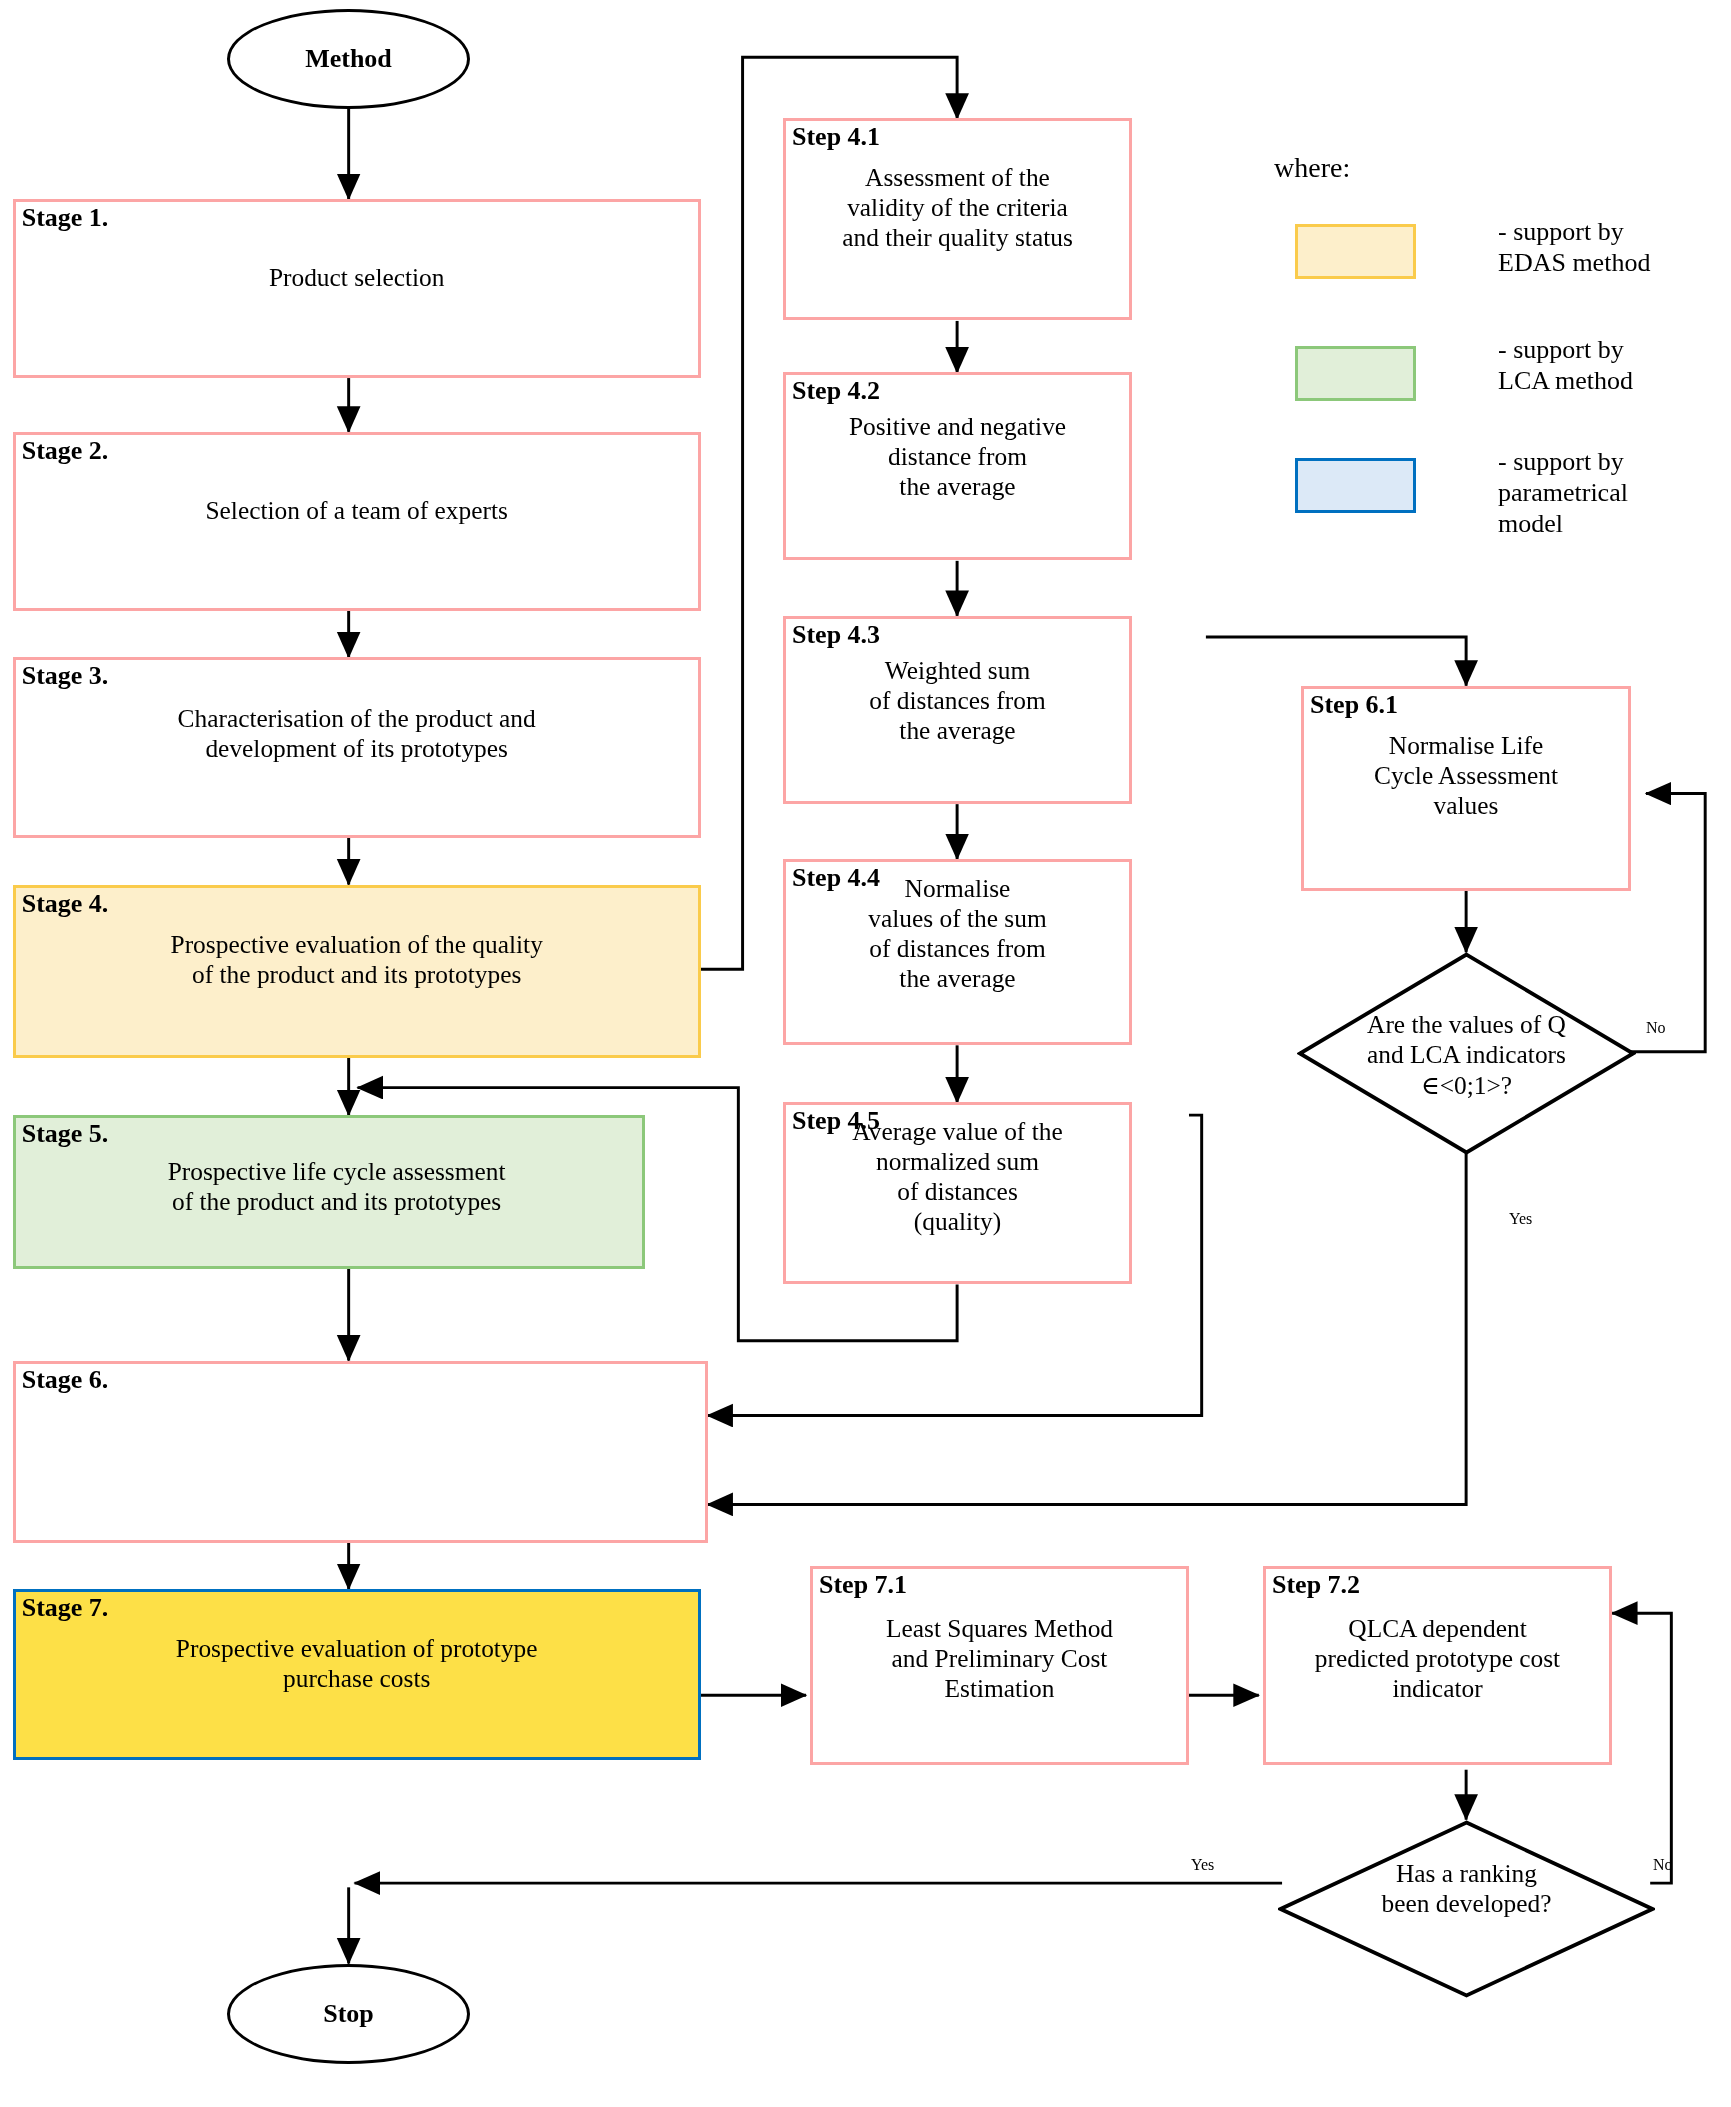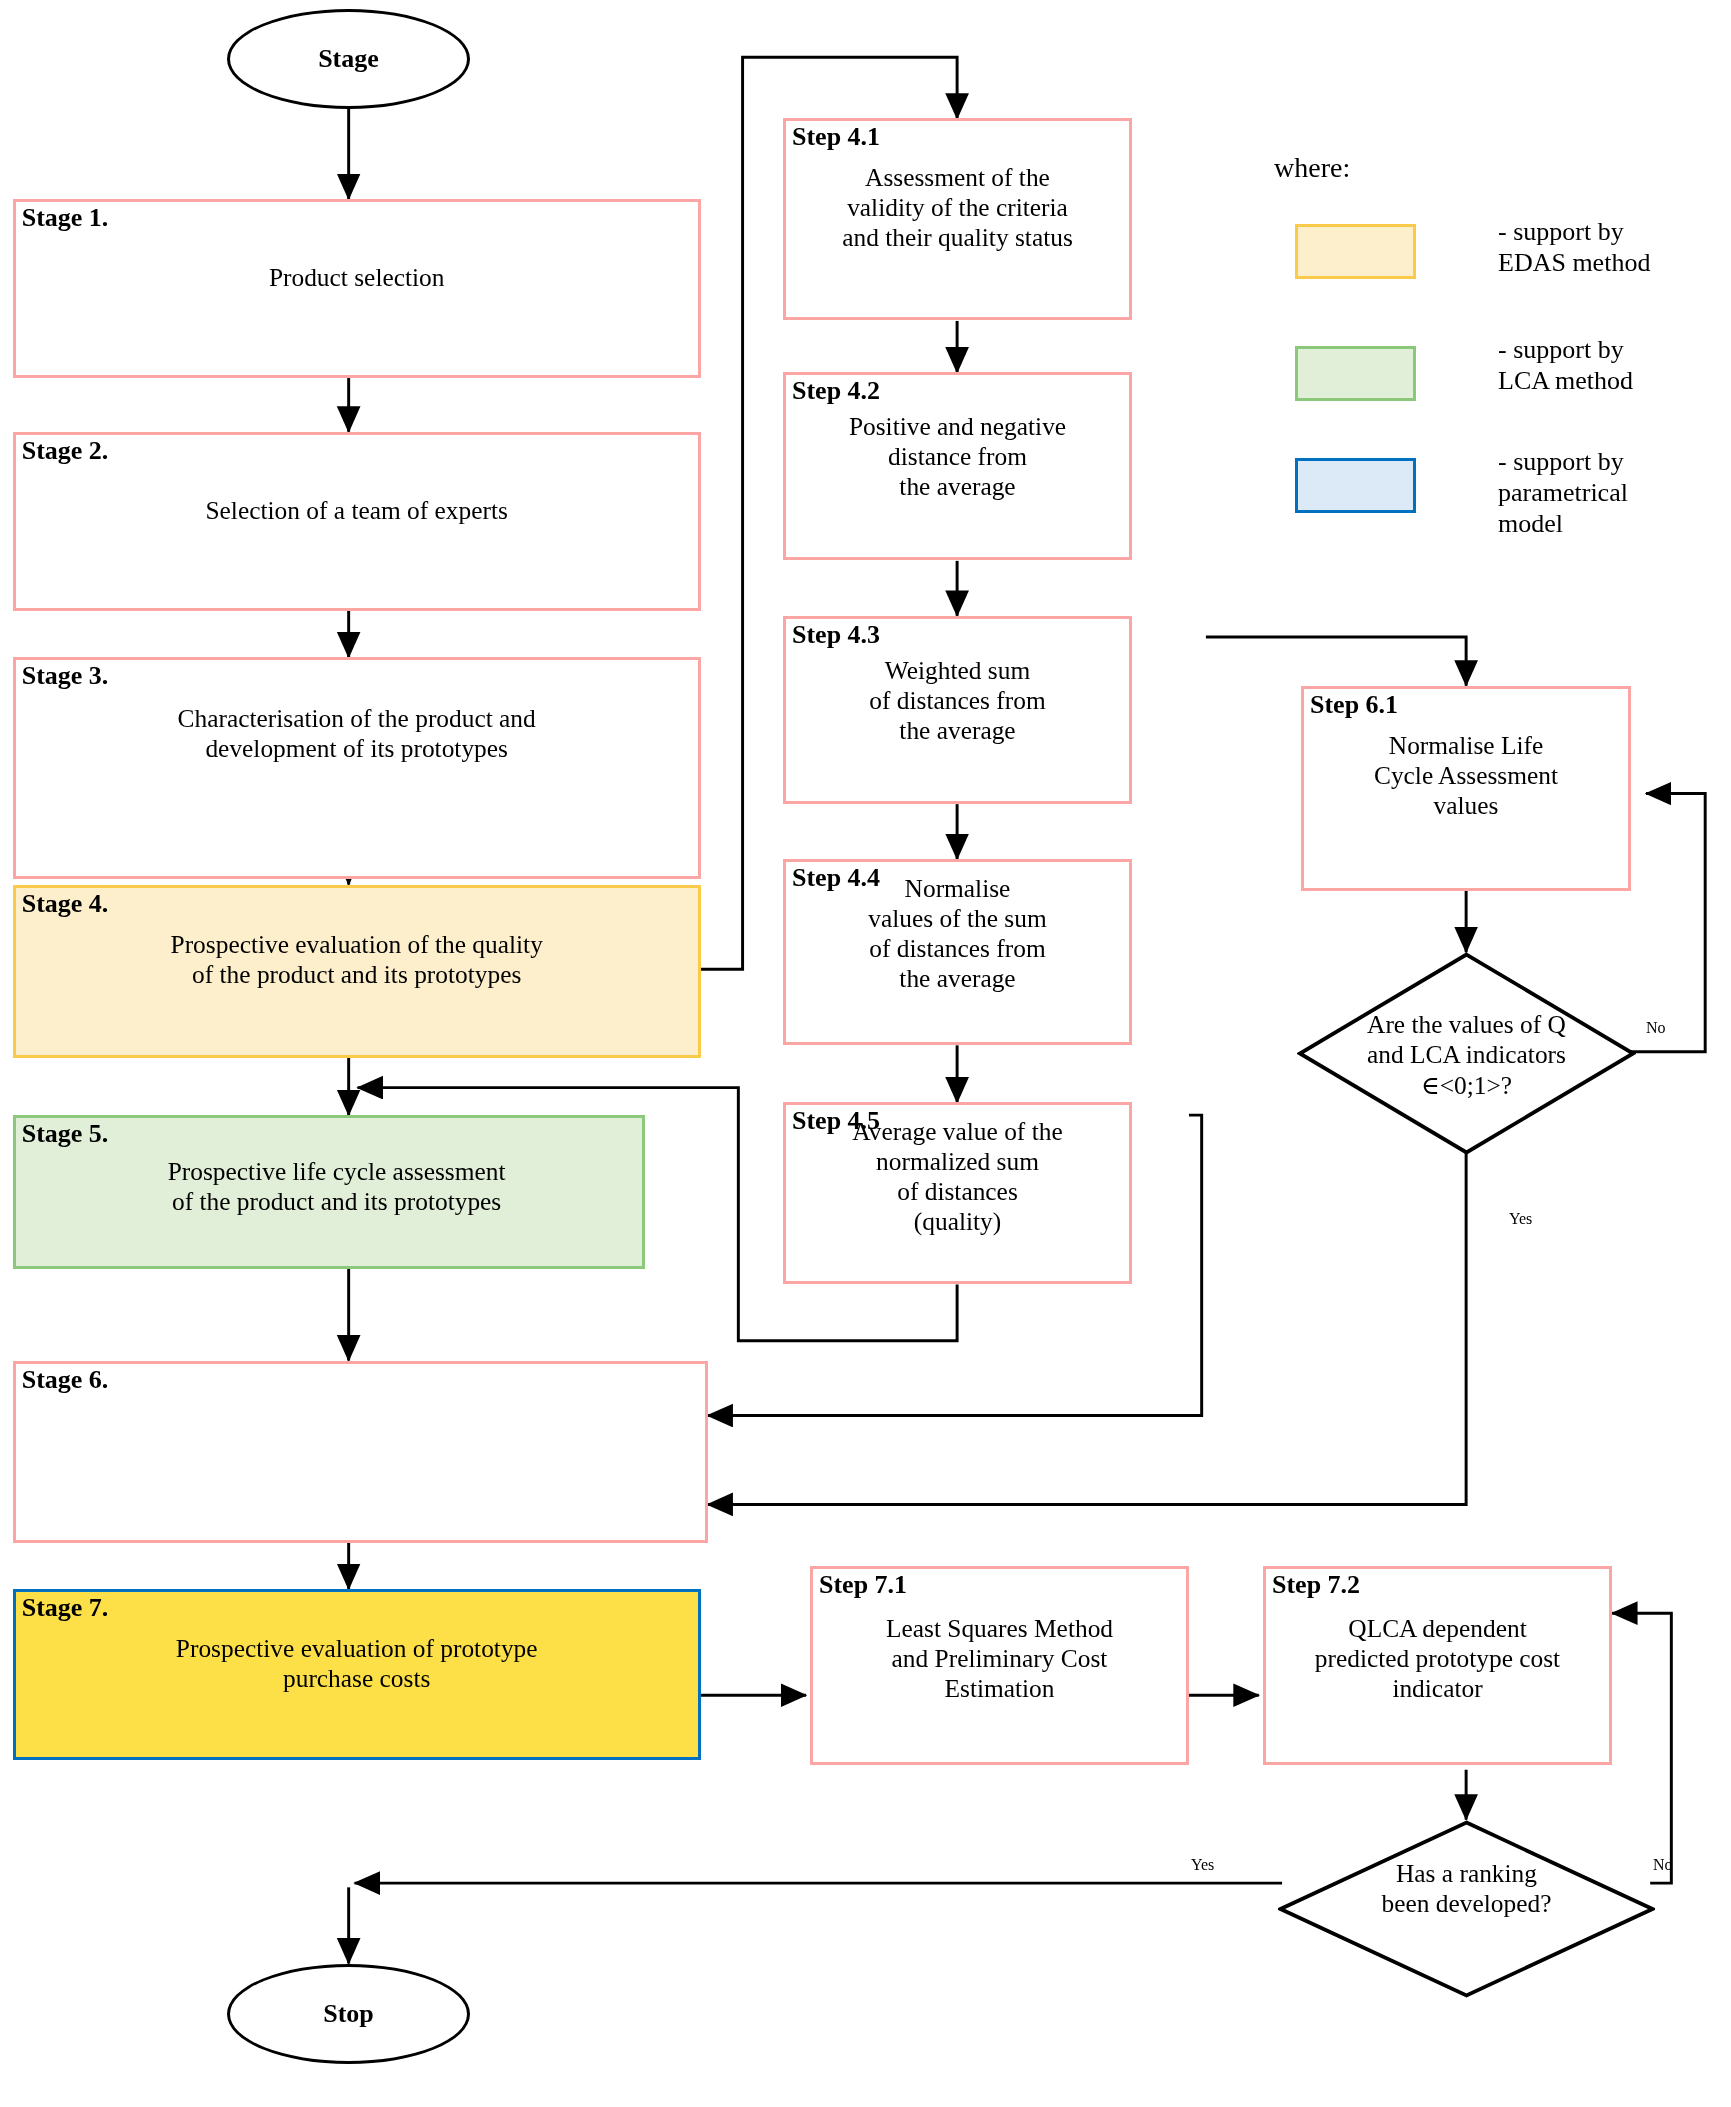--- a/index.html
+++ b/index.html
@@ -92,7 +92,7 @@
   </svg>
 
   <div class="term" style="left:227px;top:8.5px;width:243px;height:100px;">
-    <span>Stage</span>
+    <span>Method</span>
   </div>
 
   <div class="term" style="left:227px;top:1964px;width:243px;height:100px;">

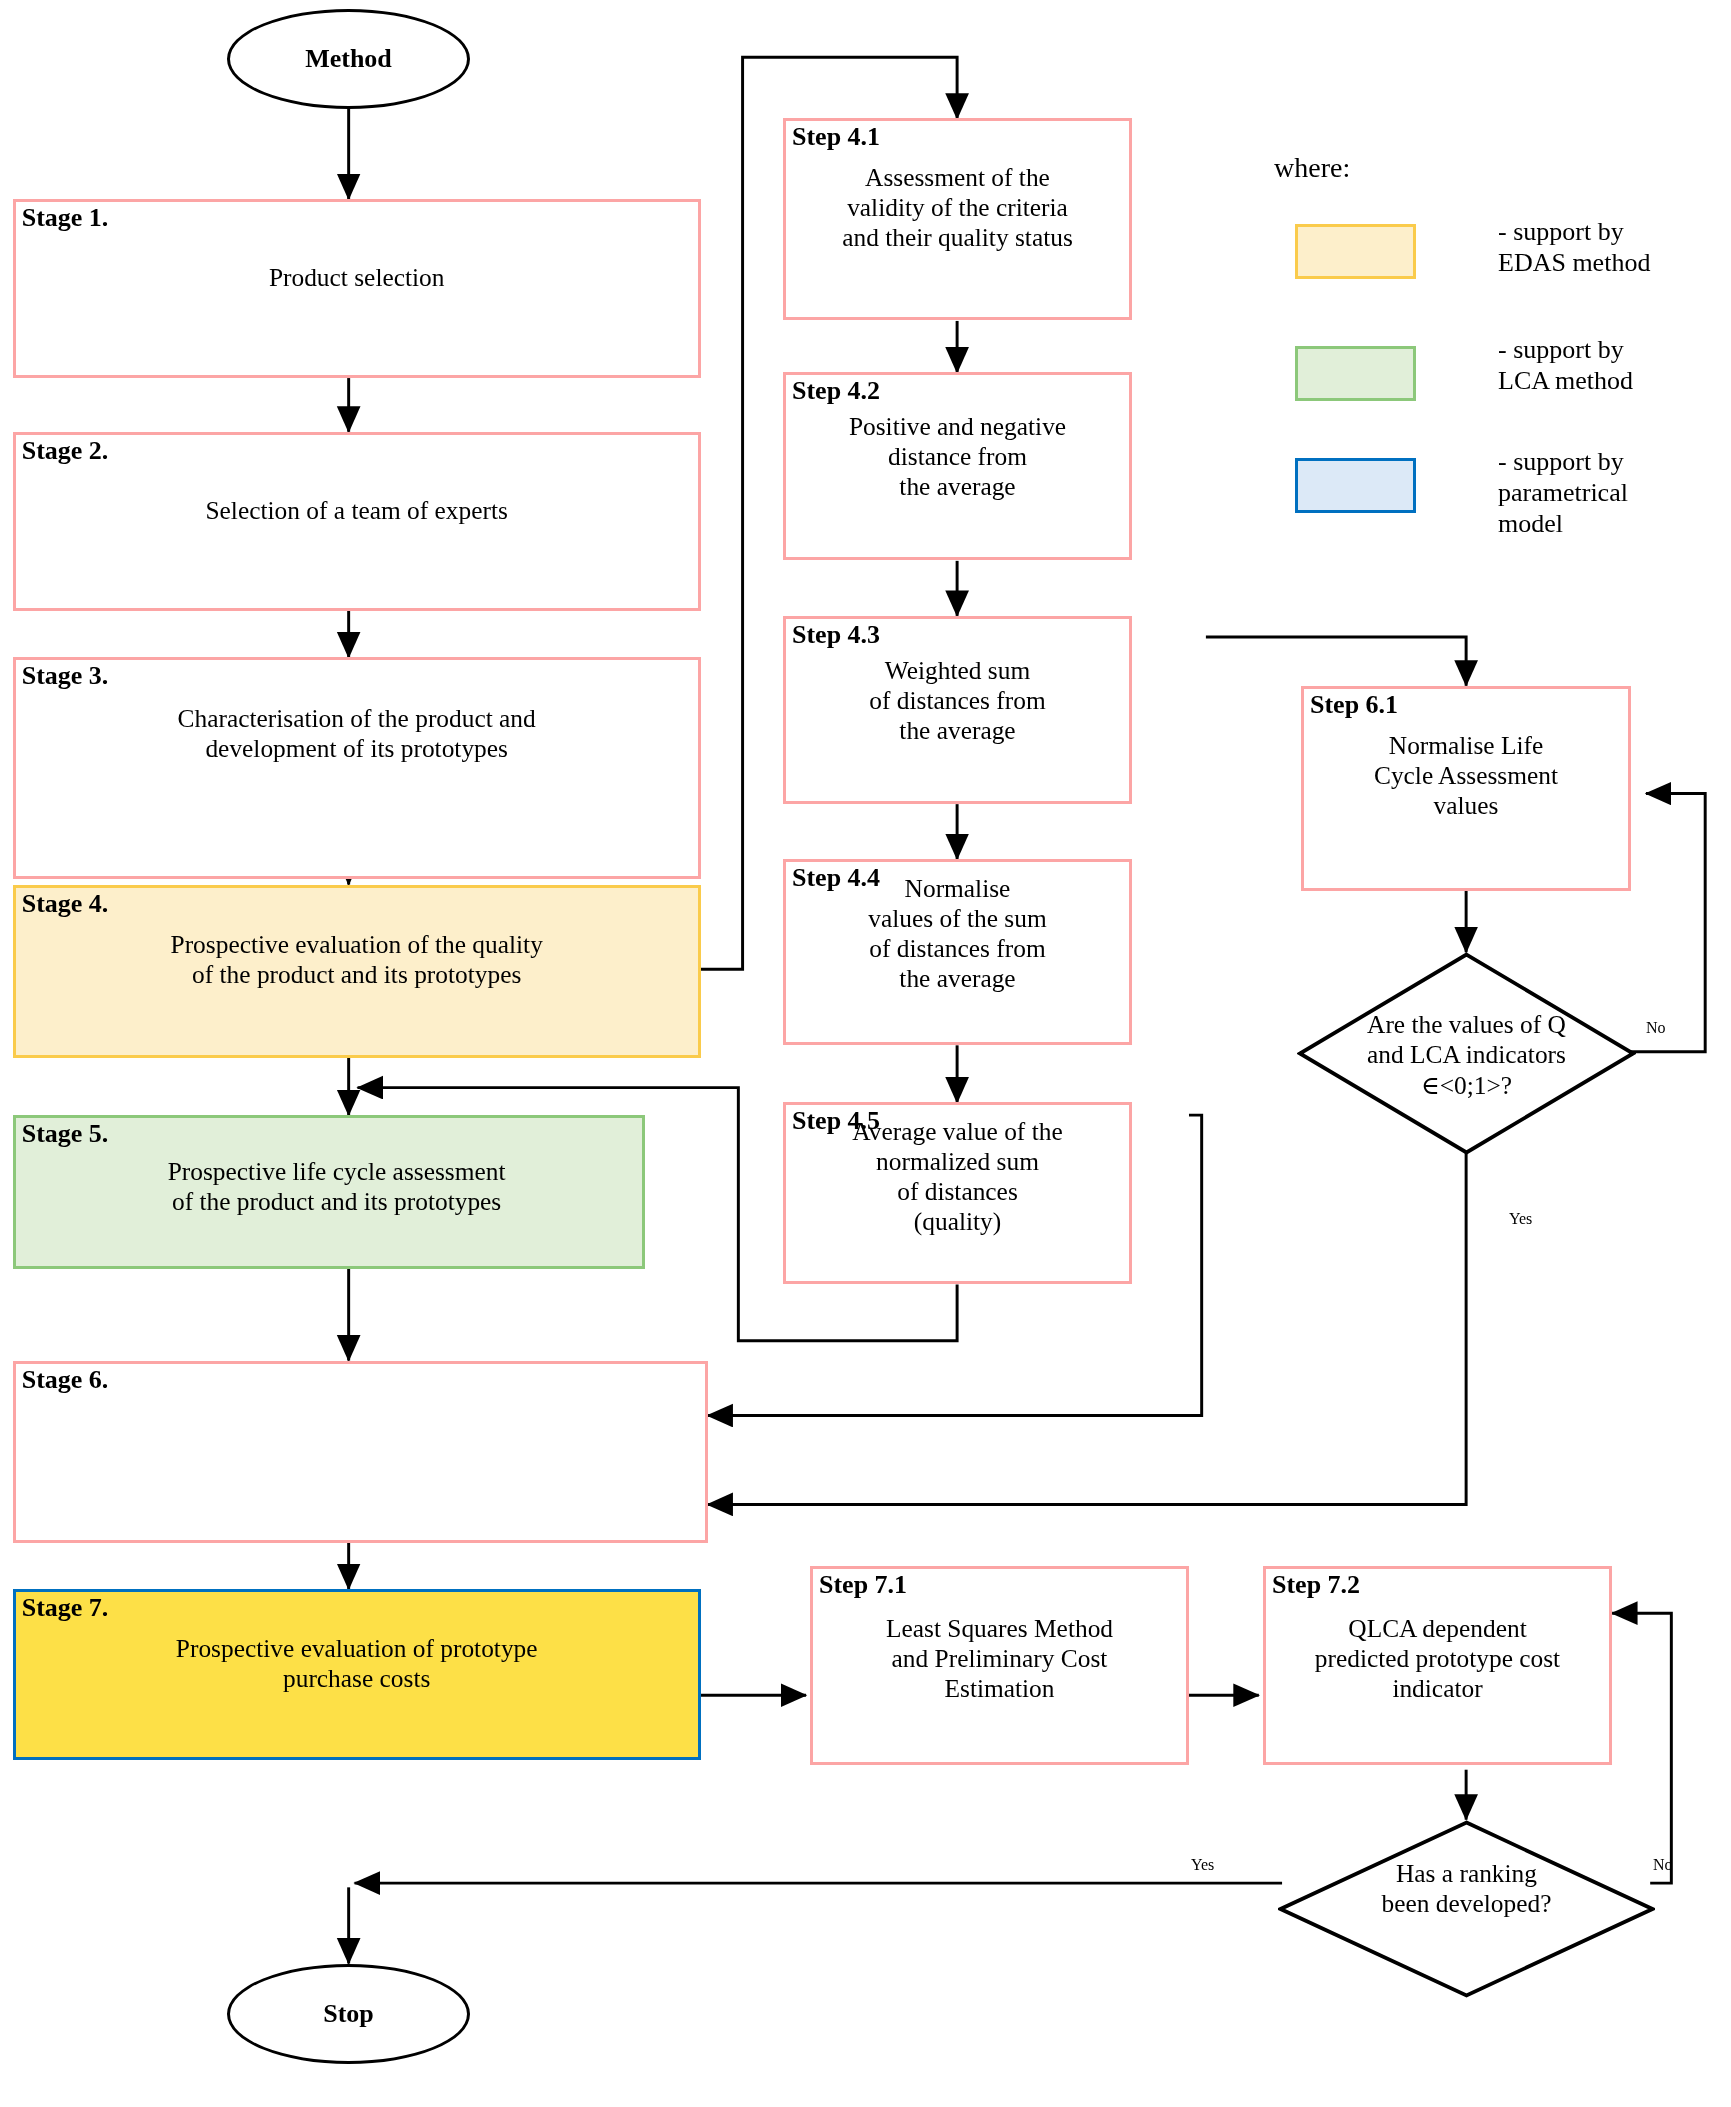--- a/index.html
+++ b/index.html
@@ -109,7 +109,7 @@
     <div class="body" style="top:61px;">Selection of a team of experts</div>
   </div>
 
-  <div class="node" style="left:12.7px;top:657px;width:688px;height:222px;">
+  <div class="node" style="left:12.7px;top:657px;width:688px;height:181px;">
     <div class="hdr">Stage 3.</div>
     <div class="body" style="top:44px;white-space:pre-line;">Characterisation of the product and
 development of its prototypes</div>

